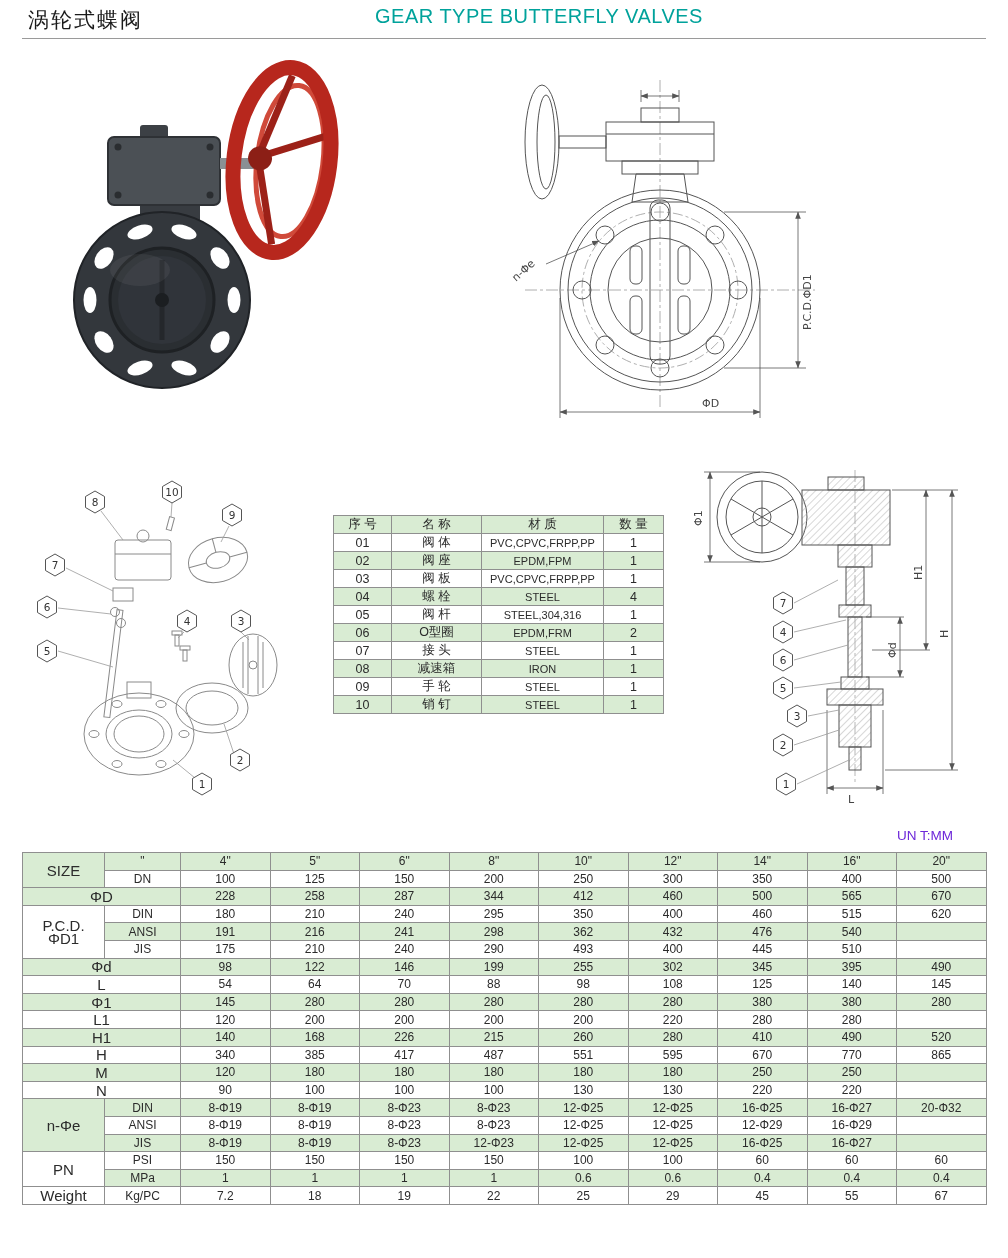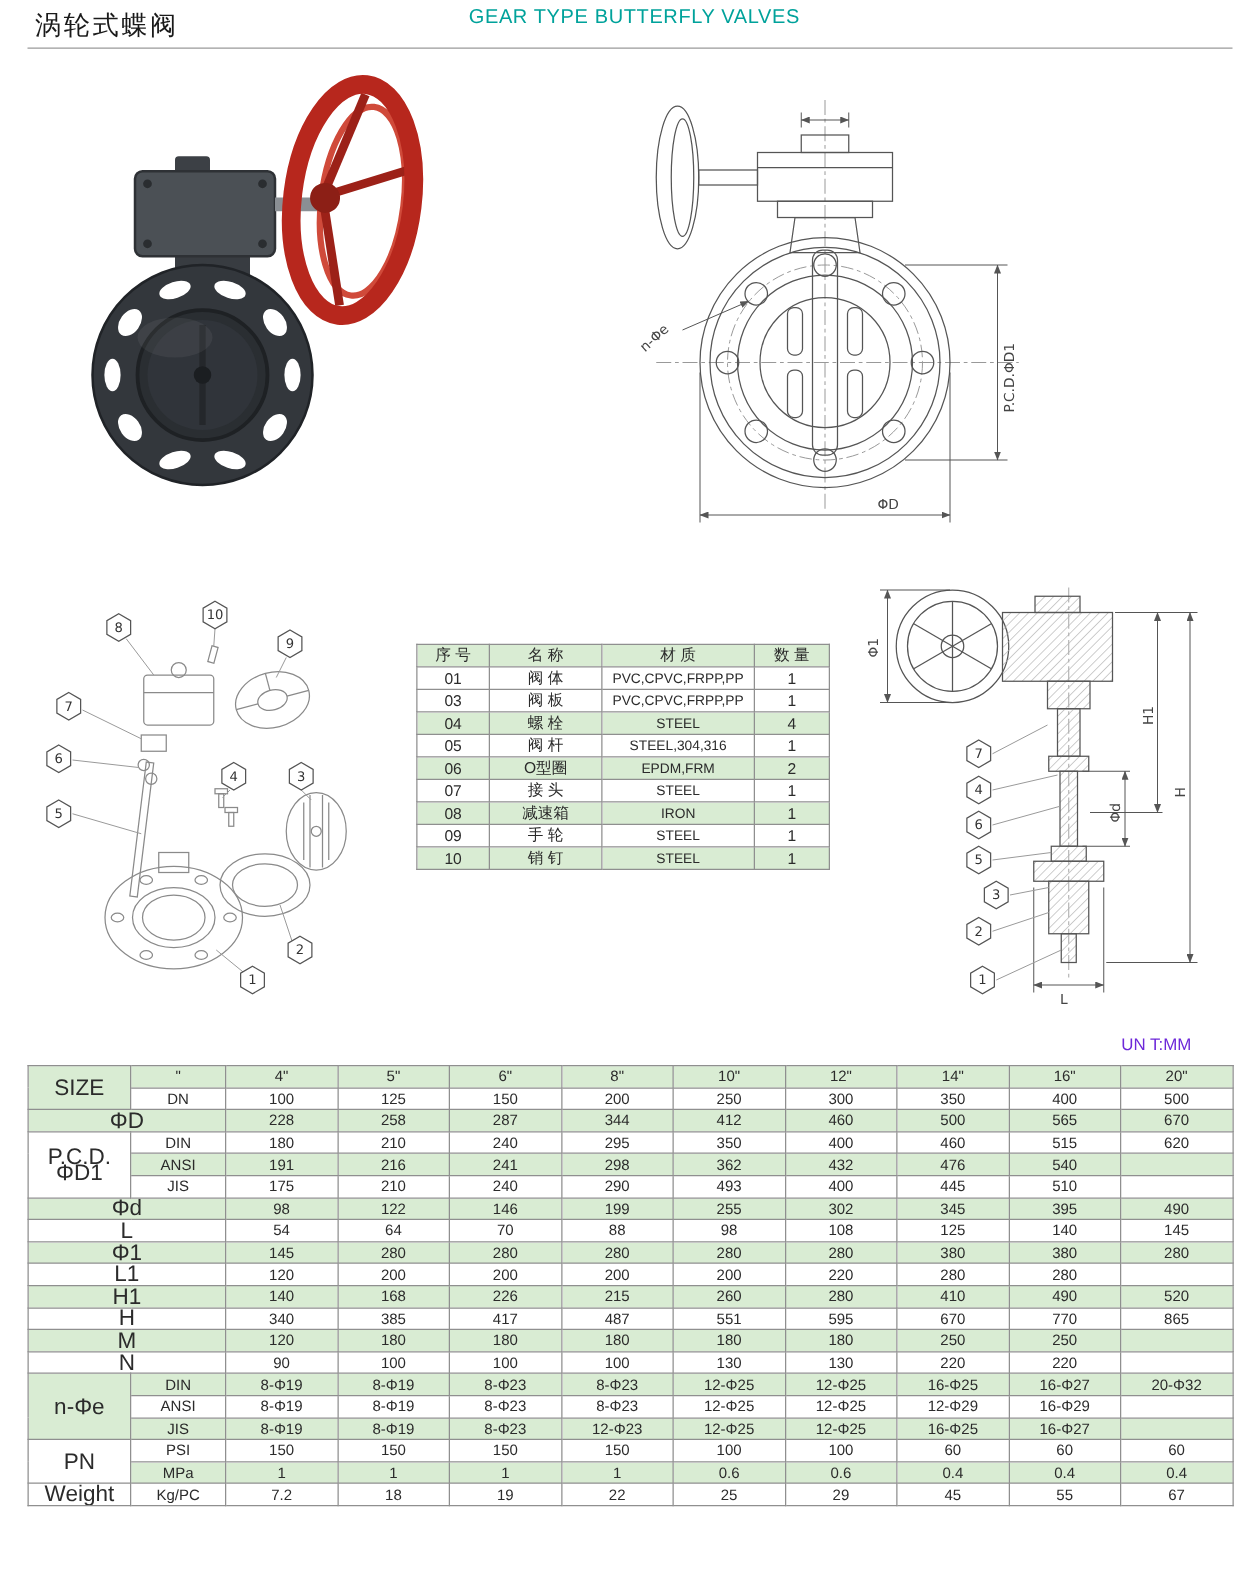--- a/index.html
+++ b/index.html
@@ -17,7 +17,7 @@
     letter-spacing:2px; color:#1a1a1a;
   }
   .title-en {
-    left:375px; top:5px; font-size:16px; font-weight:normal;
+    left:375px; top:5px; font-size:20px; font-weight:normal;
     color:#00a29b; letter-spacing:0.5px;
   }
   .header-rule { left:22px; top:38px; width:964px; height:1px; background:#9a9a9a; }

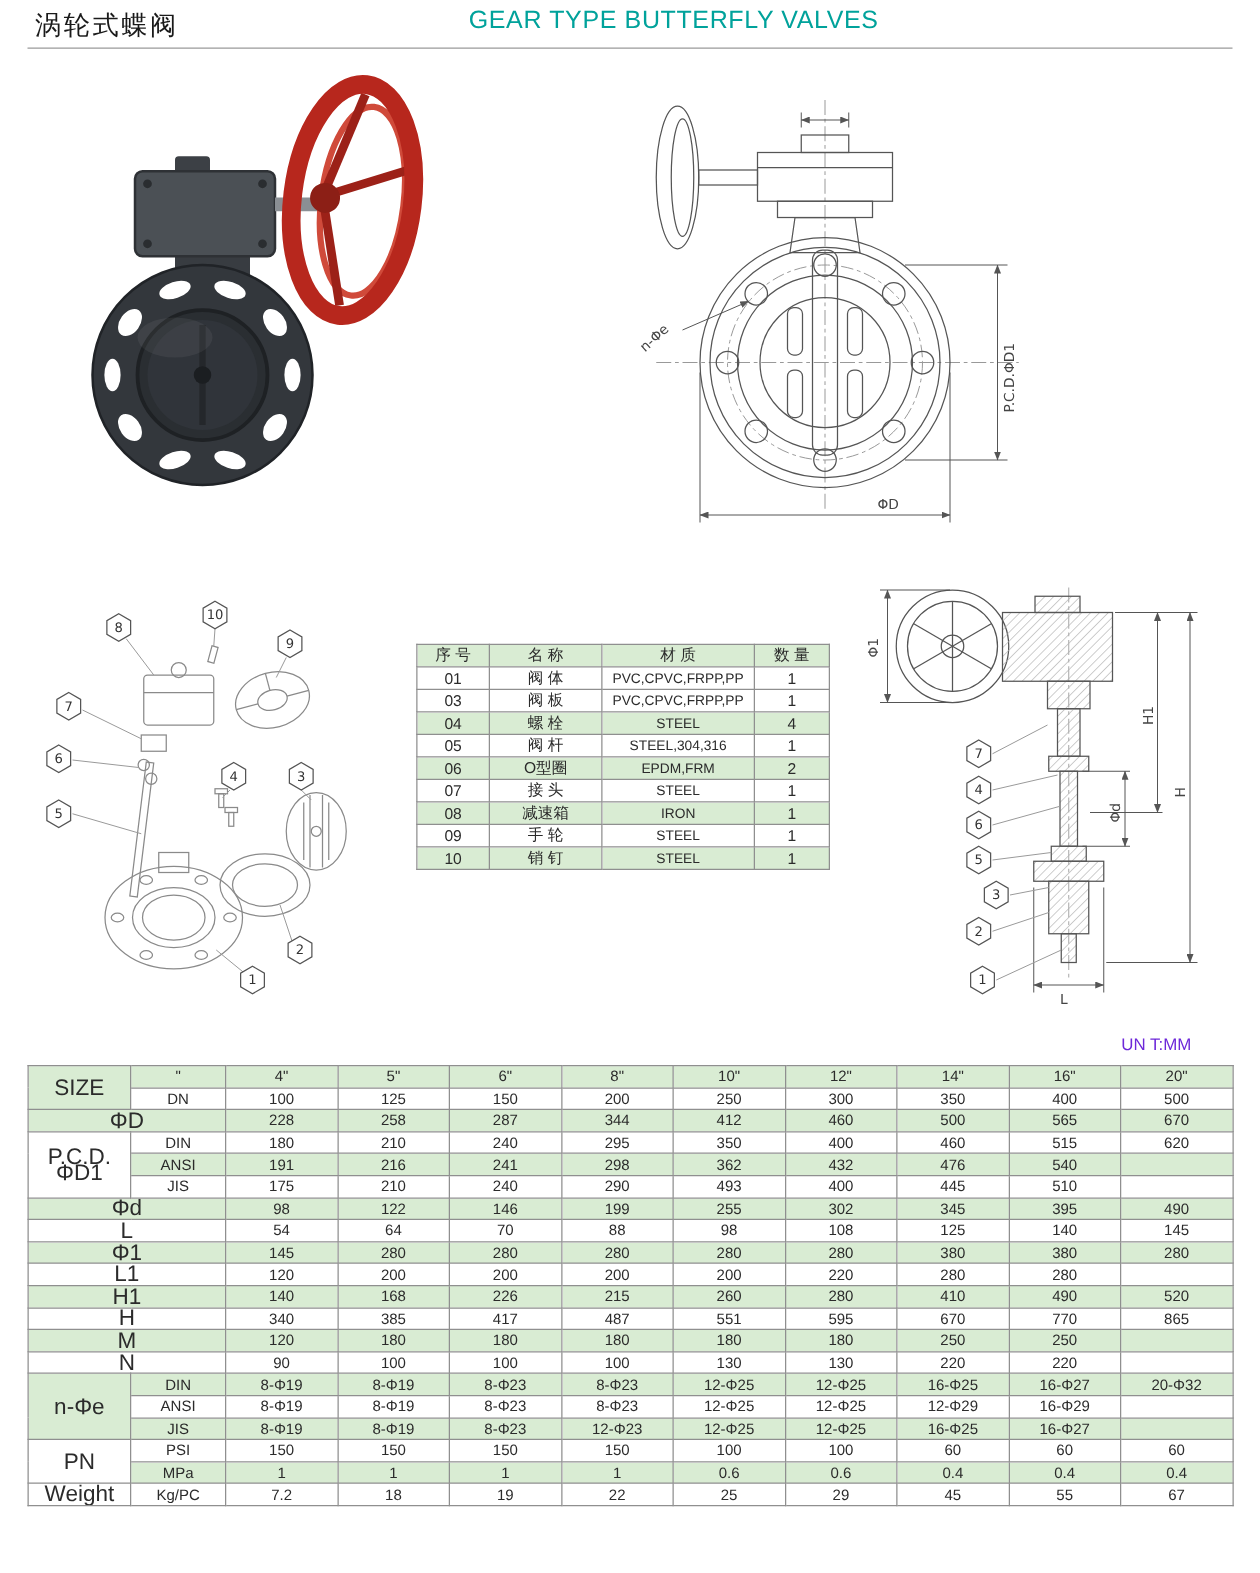--- a/index.html
+++ b/index.html
@@ -294,6 +294,12 @@
         <td class="material">PVC,CPVC,FRPP,PP</td>
         <td class="qty">1</td>
       </tr>
+      <tr class="green">
+        <td class="no">02</td>
+        <td class="name">阀 座</td>
+        <td class="material">EPDM,FPM</td>
+        <td class="qty">1</td>
+      </tr>
       <tr class="white">
         <td class="no">03</td>
         <td class="name">阀 板</td>

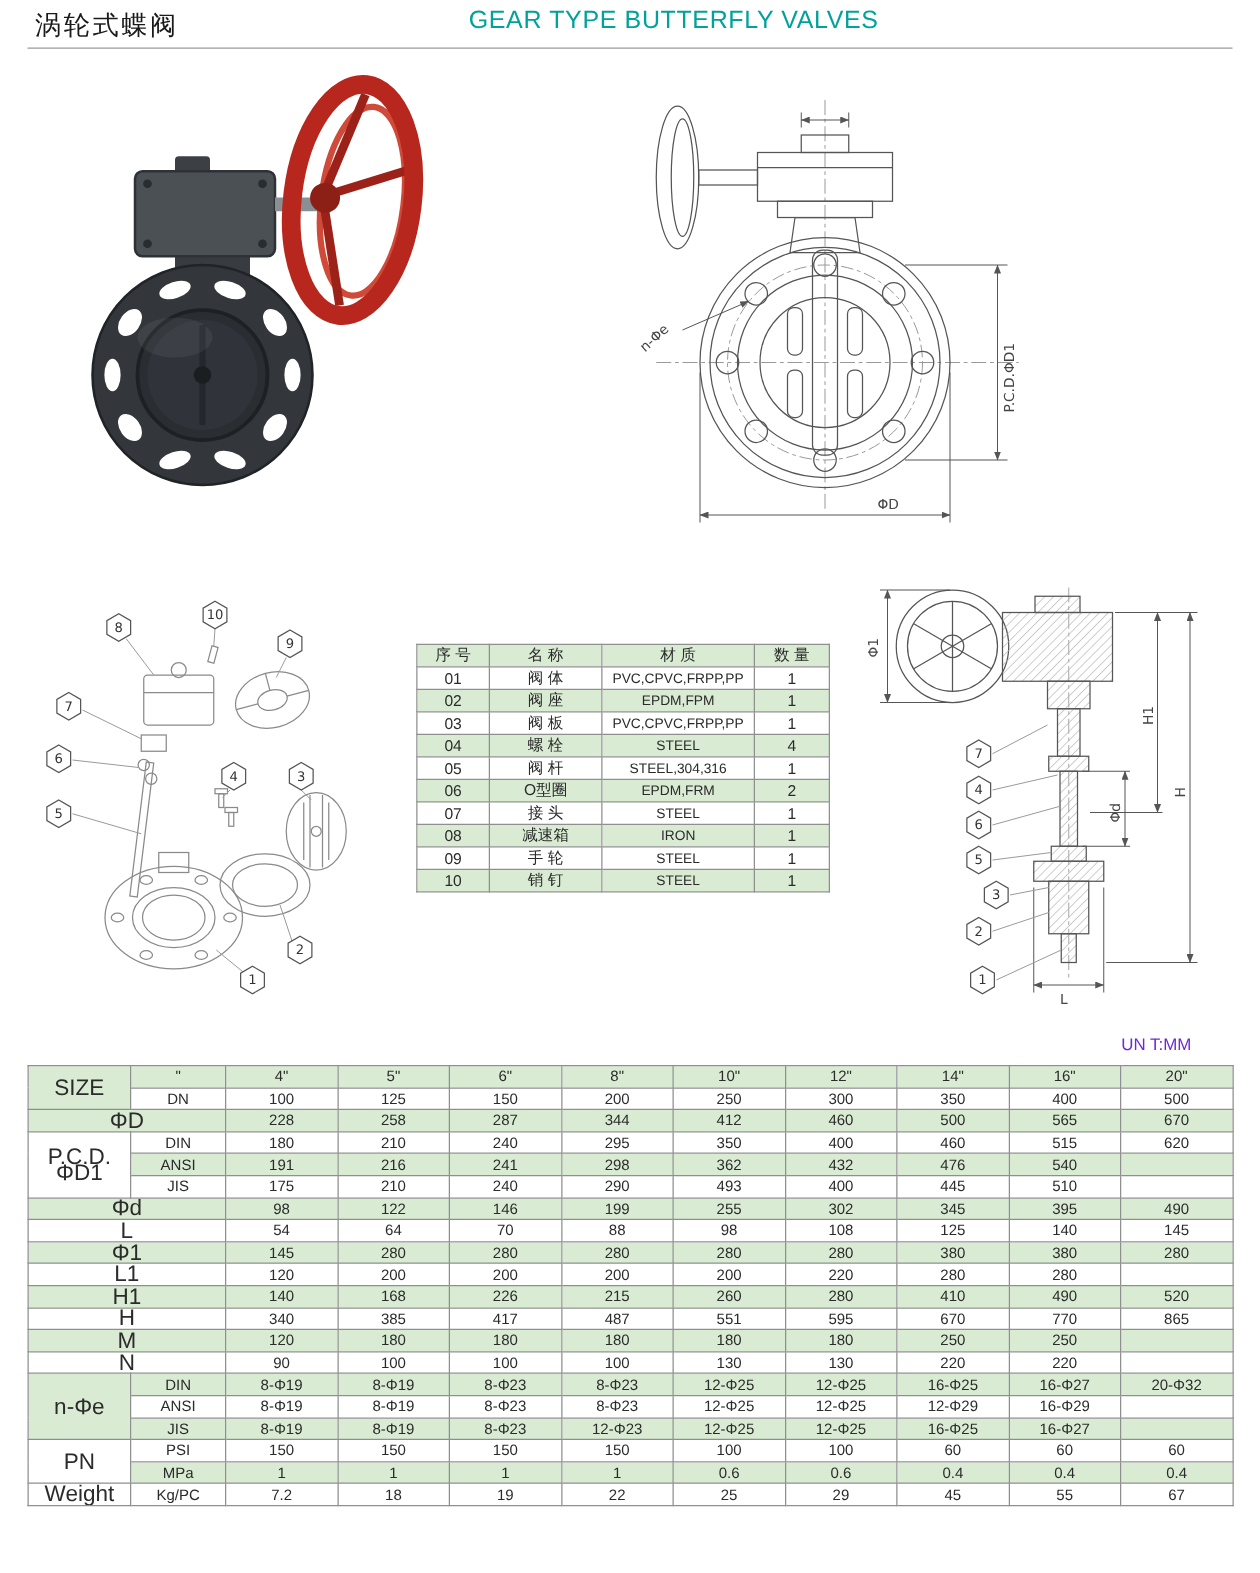--- a/index.html
+++ b/index.html
@@ -40,7 +40,7 @@
 
   .dims-table { left:22px; top:852px; width:964px; font-size:12px; }
   .dims-table th, .dims-table td { height:17.6px; padding:0 2px; }
-  .dims-table th.lbl { white-space:pre-line; font-size:18px; line-height:13px; }
+  .dims-table th.lbl { white-space:pre-line; font-size:15px; line-height:13px; }
   .dims-table th.sub { font-size:12px; }
 
   

